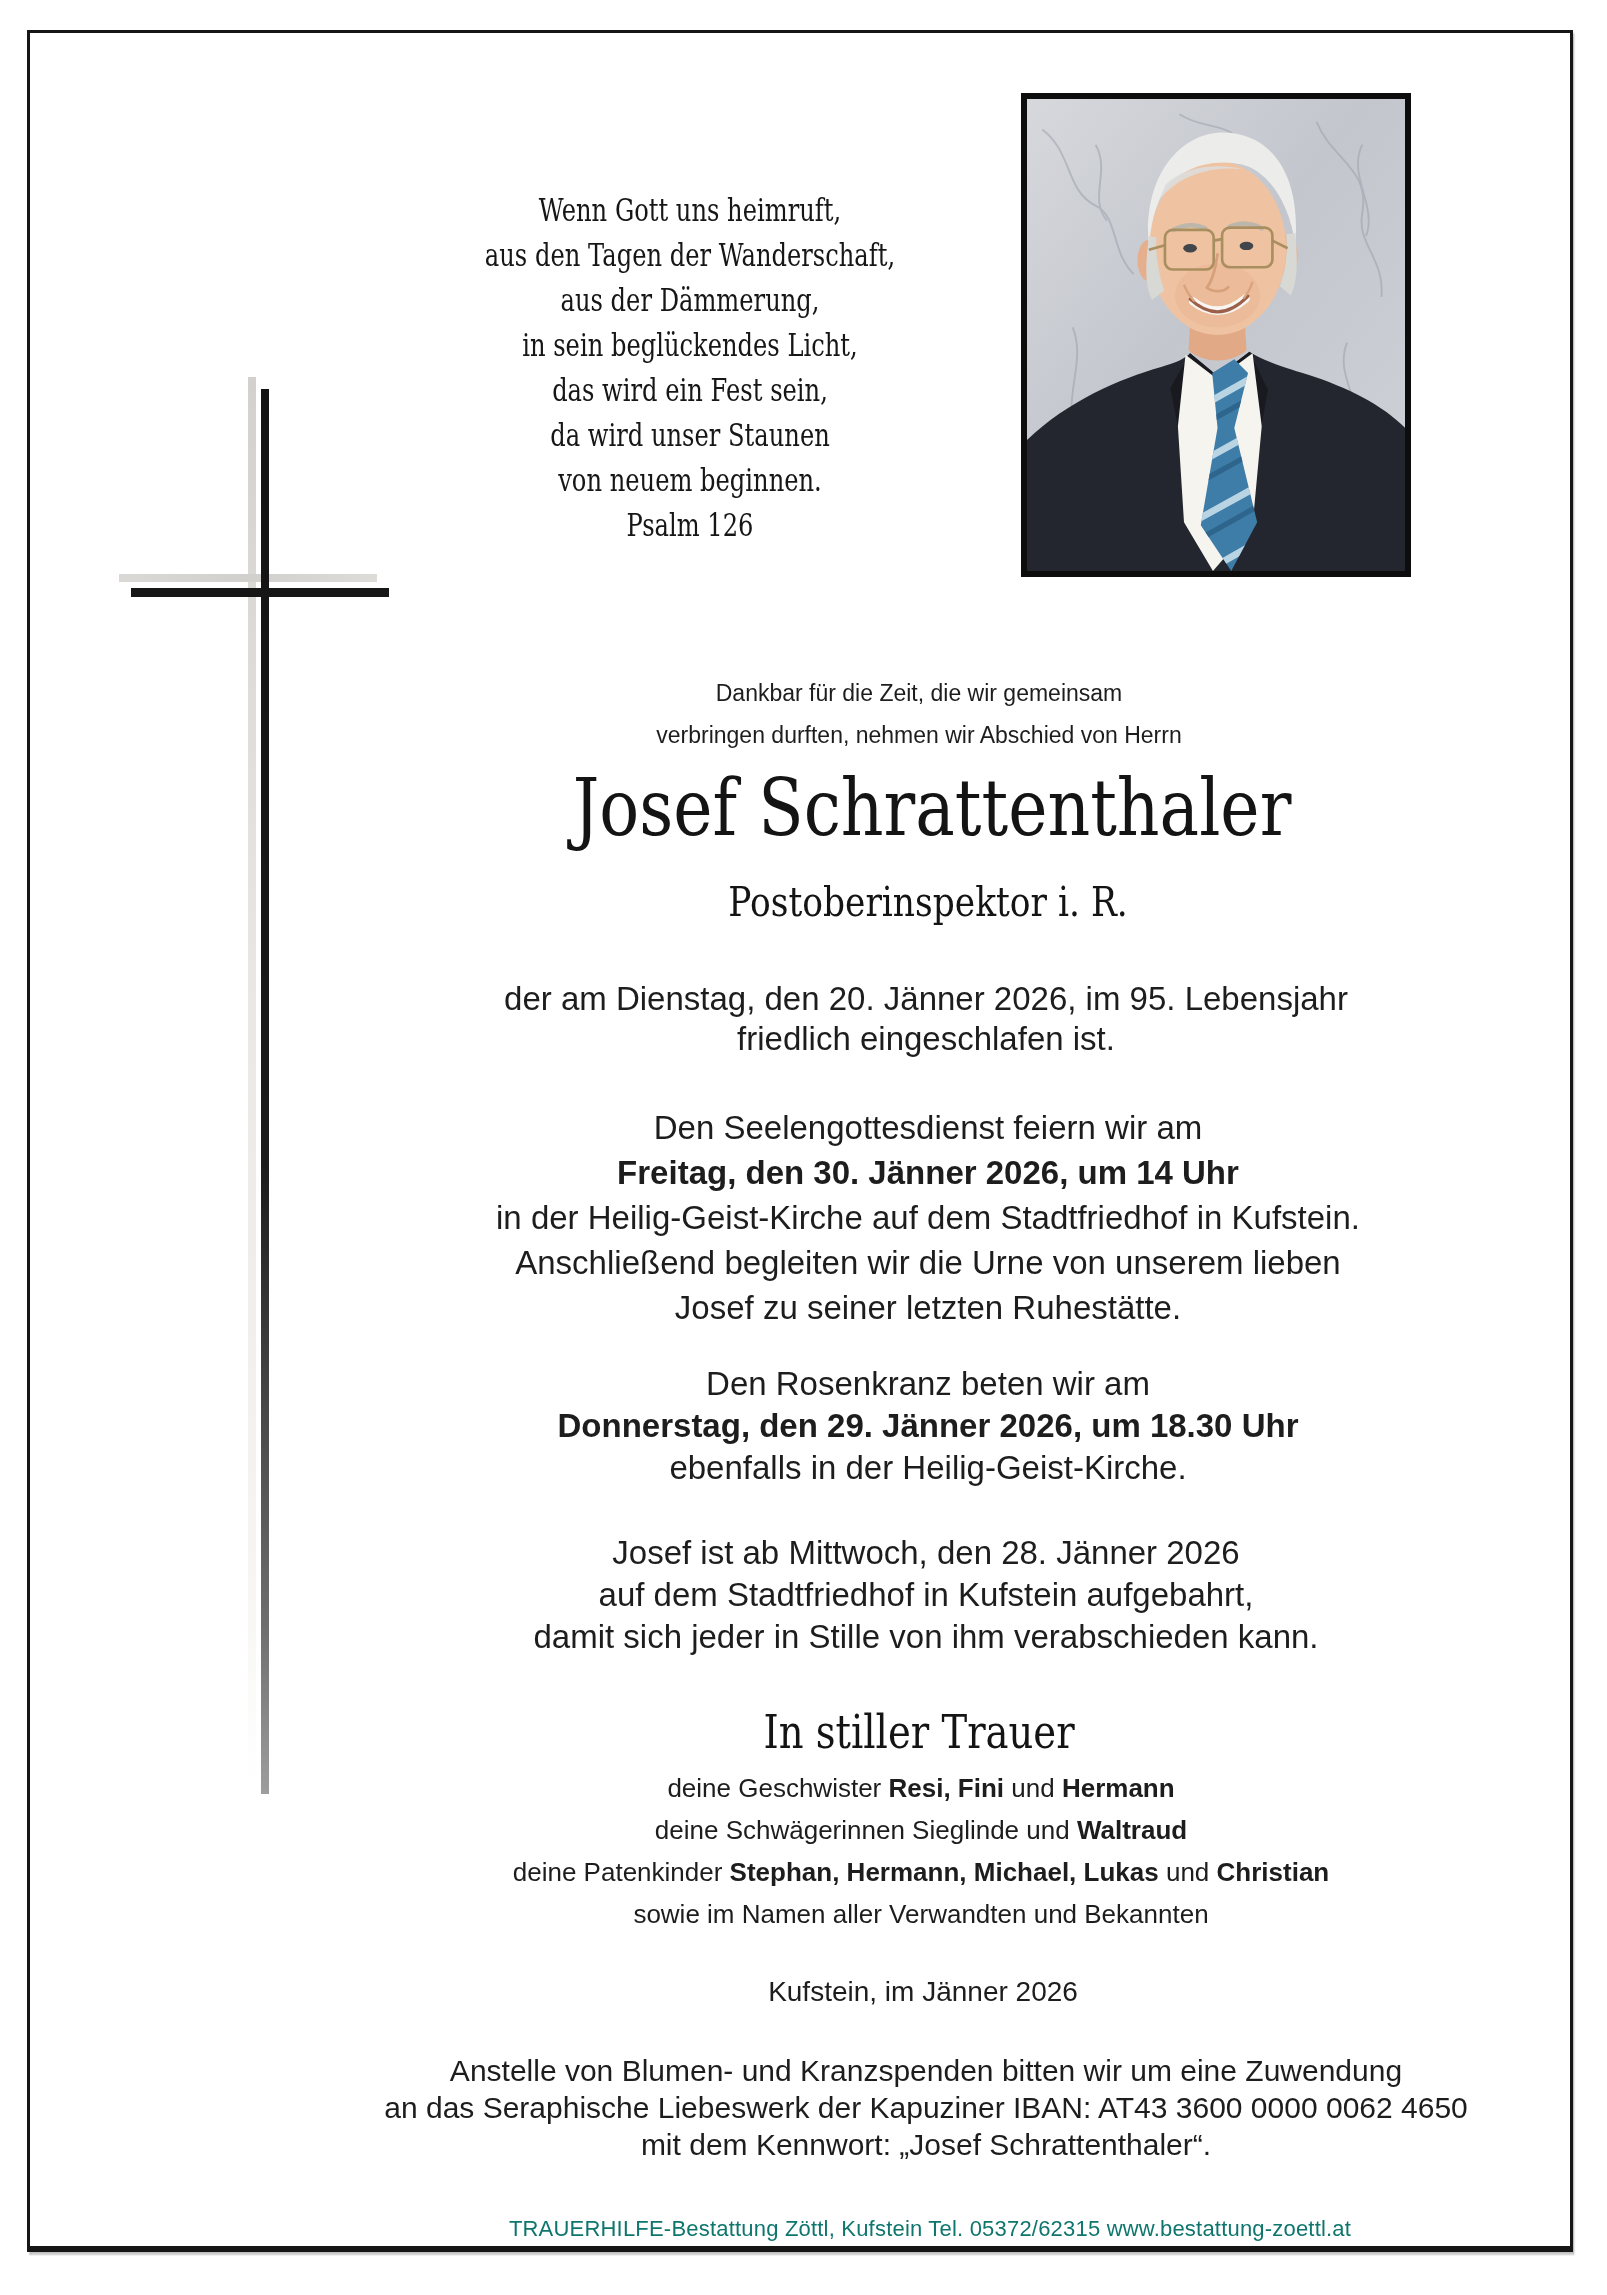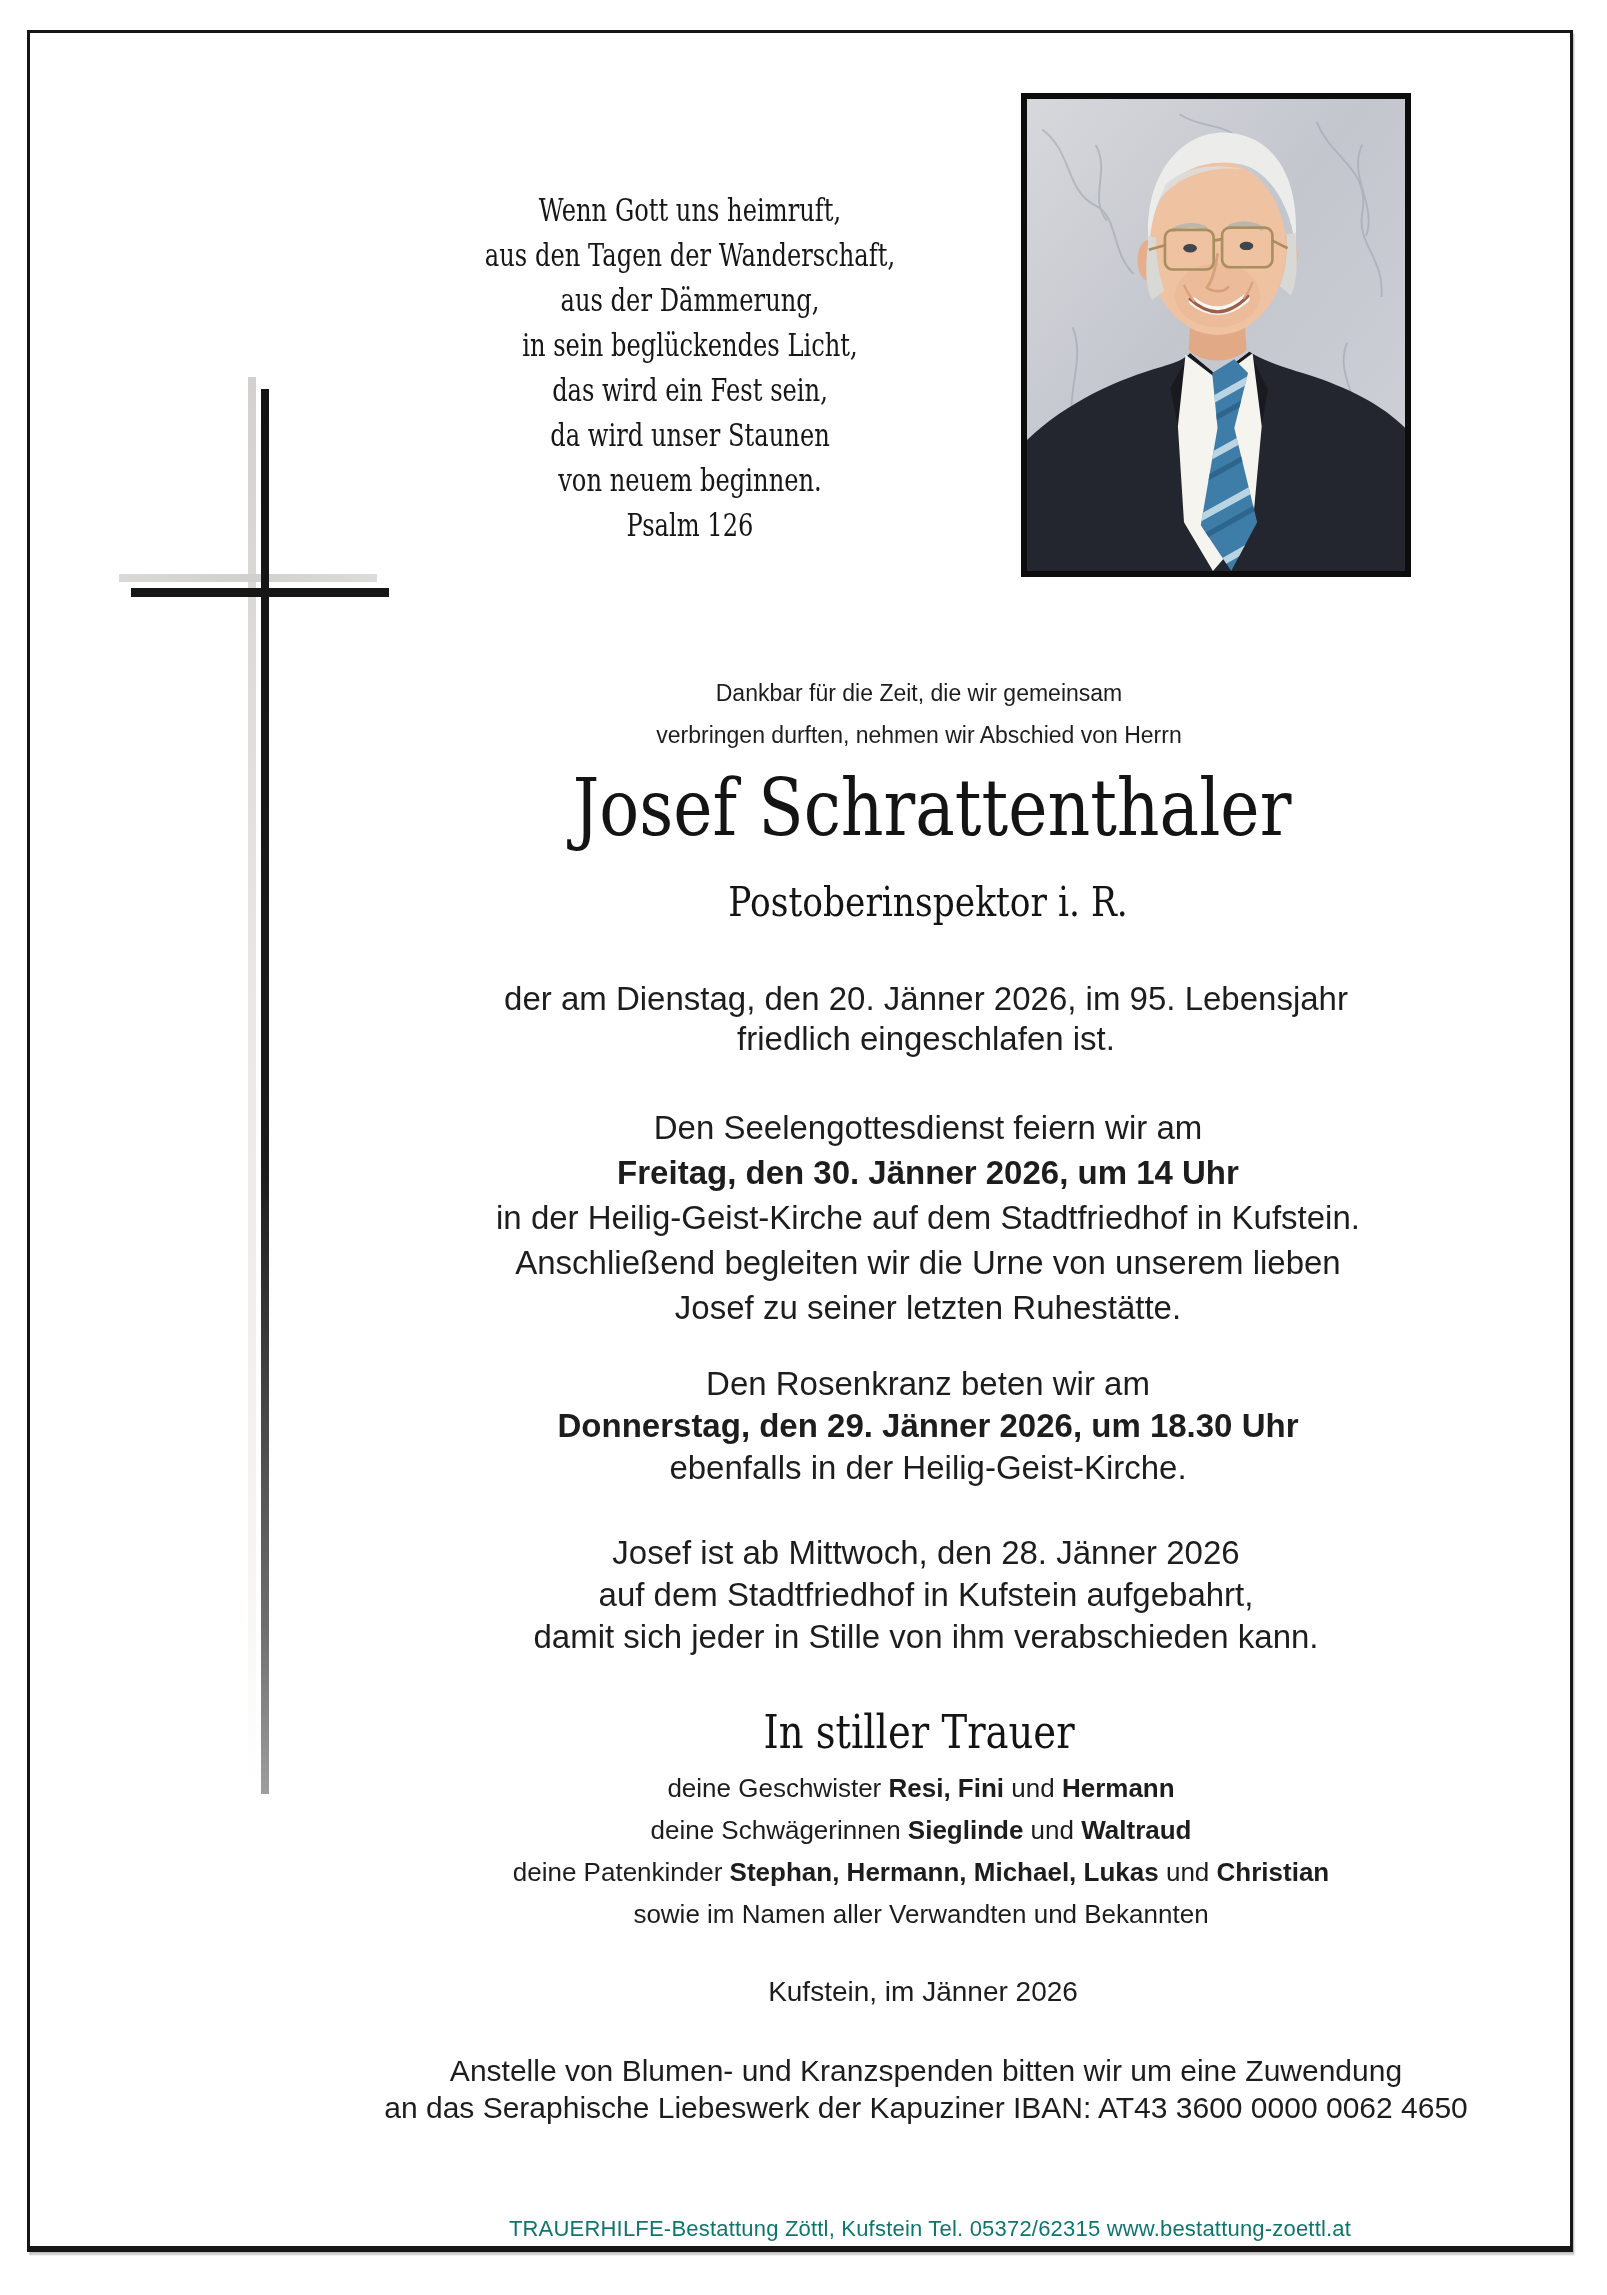--- a/index.html
+++ b/index.html
@@ -265,7 +265,7 @@
 <div class="center-col mourning-heading serif">In stiller Trauer</div>
 <div class="center-col family">
   <div><span>deine Geschwister </span><span style="font-weight: 700;">Resi, Fini</span><span> und </span><span style="font-weight: 700;">Hermann</span></div>
-  <div><span>deine Schwägerinnen </span><span style="font-weight: 700;">Sieglinde</span><span> und </span><span style="font-weight: 700;">Waltraud</span></div>
+  <div><span>deine Schwägerinnen </span><span style="font-weight: 400;">Sieglinde</span><span> und </span><span style="font-weight: 700;">Waltraud</span></div>
   <div><span>deine Patenkinder </span><span style="font-weight: 700; text-align: right;">Stephan, Hermann, Michael, Lukas</span><span> und </span><span style="font-weight: 700; text-align: center;">Christian</span></div>
   <div><span>sowie im Namen aller Verwandten und Bekannten</span></div>
 </div>

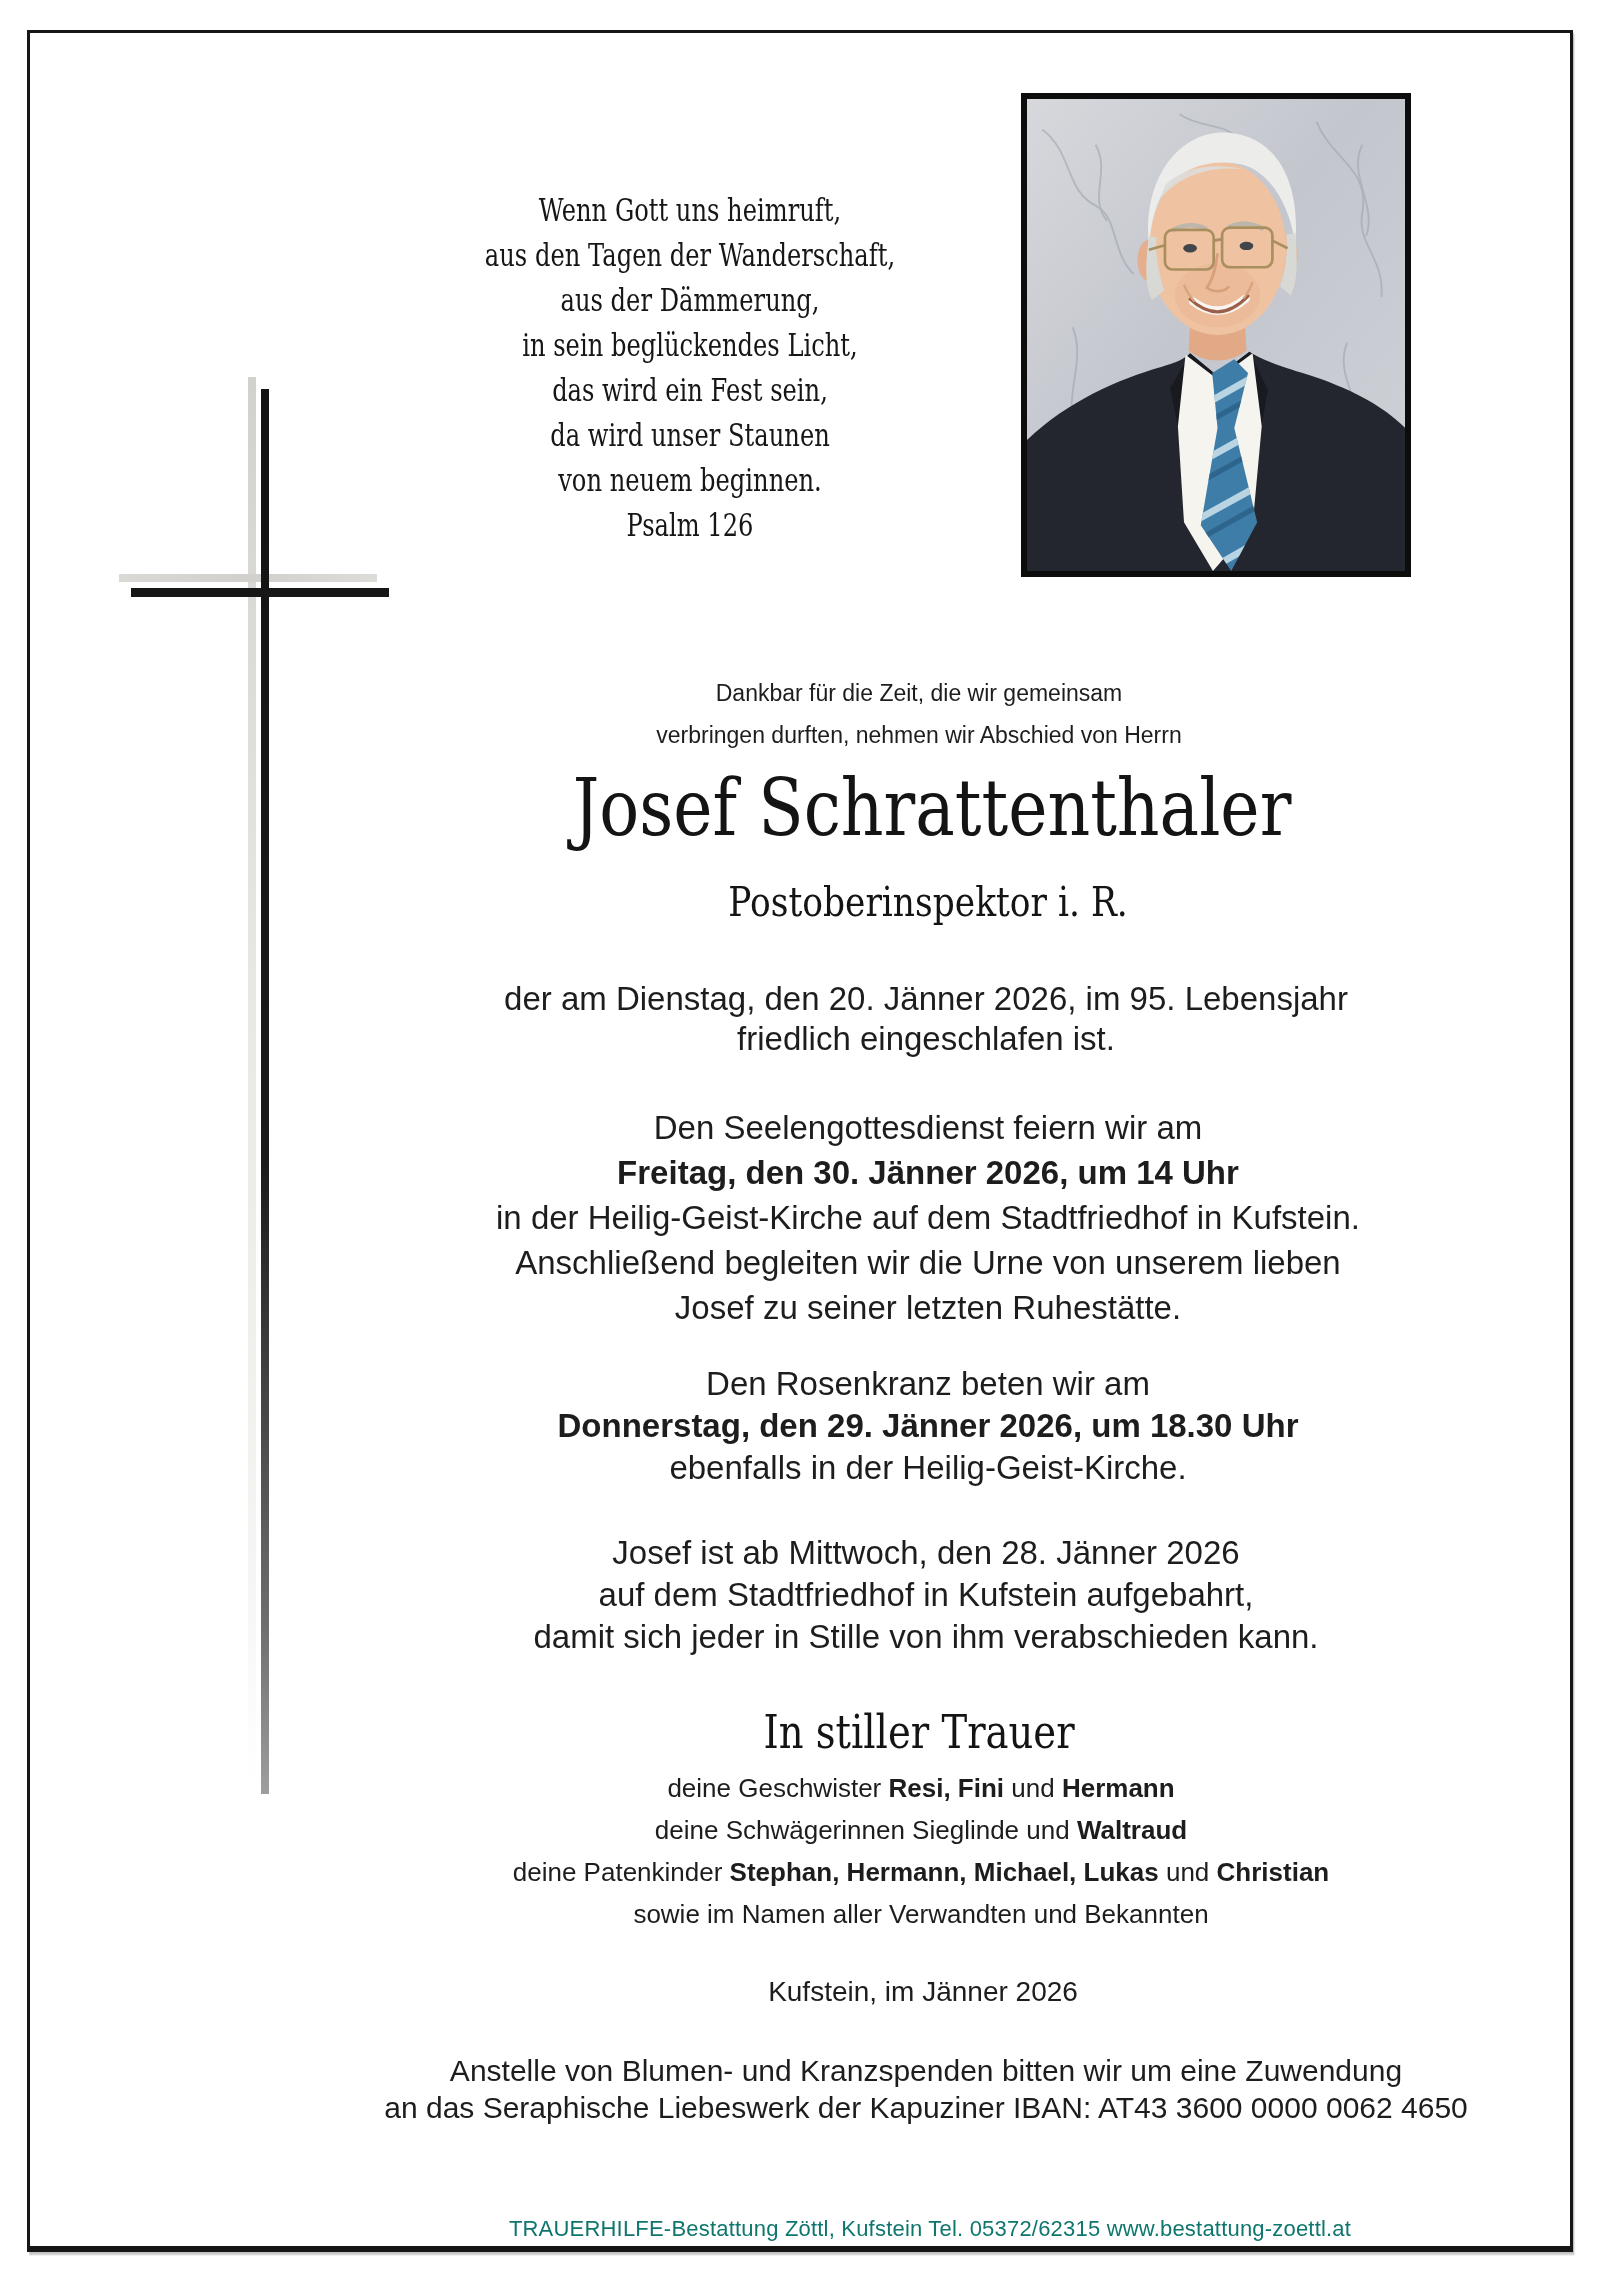--- a/index.html
+++ b/index.html
@@ -275,6 +275,7 @@
 <div class="center-col donation">
   <div>Anstelle von Blumen- und Kranzspenden bitten wir um eine Zuwendung</div>
   <div>an das Seraphische Liebeswerk der Kapuziner IBAN: AT43 3600 0000 0062 4650</div>
+  <div>mit dem Kennwort: „Josef Schrattenthaler“.</div>
 </div>
 
 <div class="center-col footer-line">TRAUERHILFE-Bestattung Zöttl, Kufstein Tel. 05372/62315 www.bestattung-zoettl.at</div>

